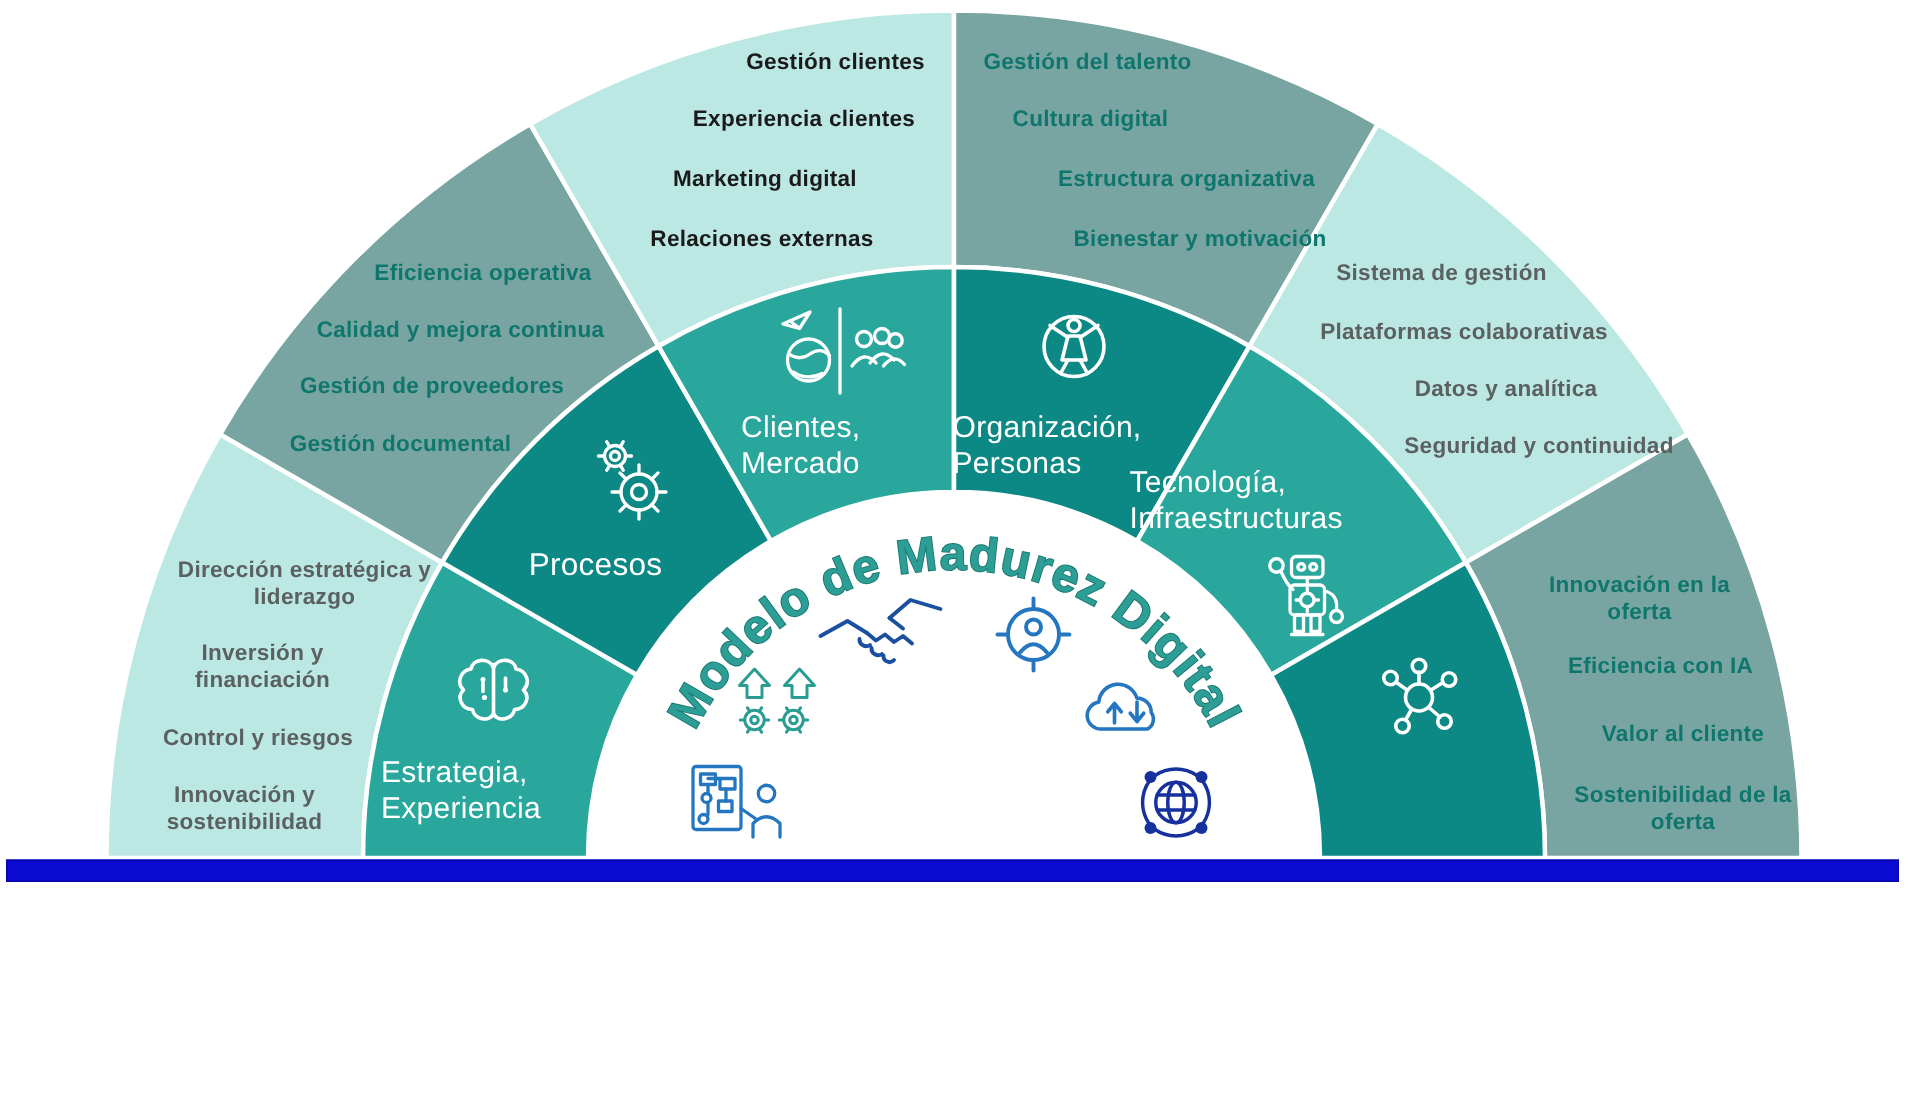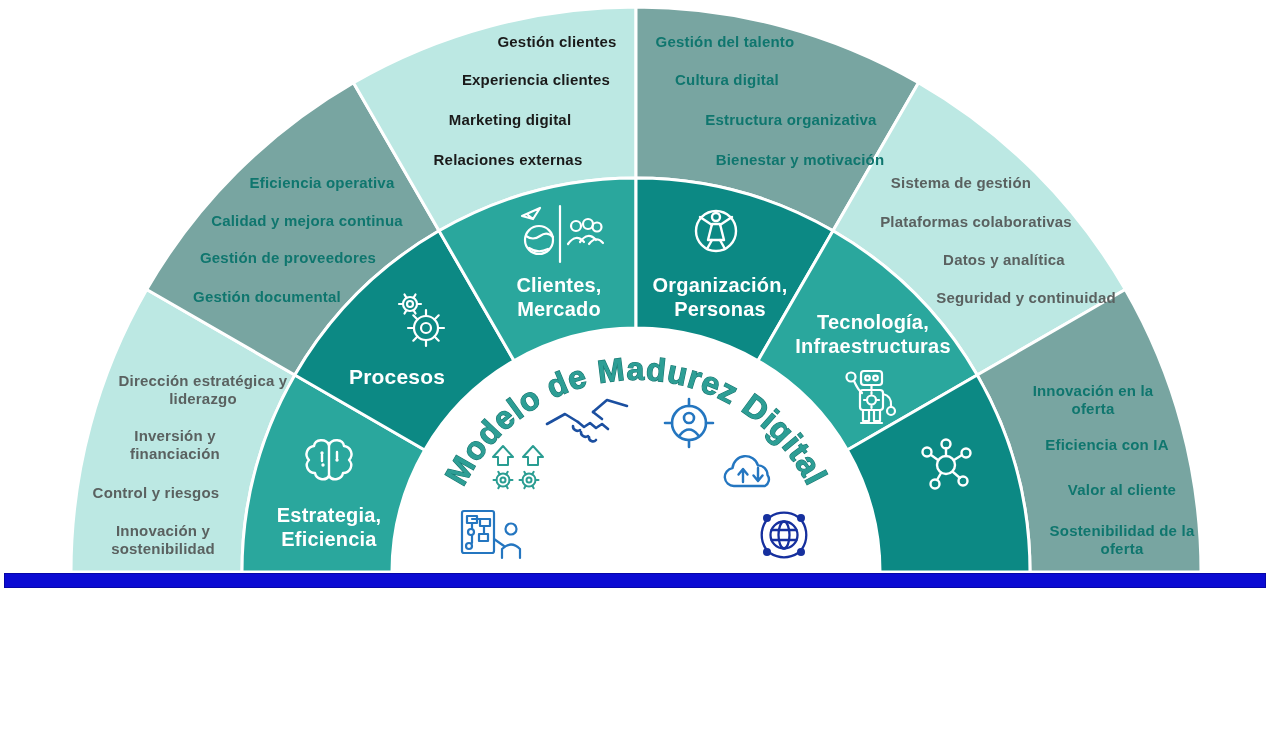--- a/index.html
+++ b/index.html
@@ -12,8 +12,8 @@
   .td{color:var(--text-dark);}
   .tw{color:#0f766e;}
   .tb{color:var(--text-black);}
-  .il{position:absolute;transform:translate(-50%,-50%);font-weight:bold;font-size:20px;
-      color:#fff;text-align:center;line-height:1.2;white-space:normal;letter-spacing:.2px;}
+  .il{position:absolute;transform:translate(-50%,-50%);font-weight:normal;font-size:20px;
+      color:#fff;line-height:1.2;white-space:normal;letter-spacing:.2px;}
   .icon{position:absolute;}
   .icon svg{display:block;fill:none;stroke:currentColor;stroke-linecap:round;stroke-linejoin:round;}
   .ic-white{color:#ffffff;}

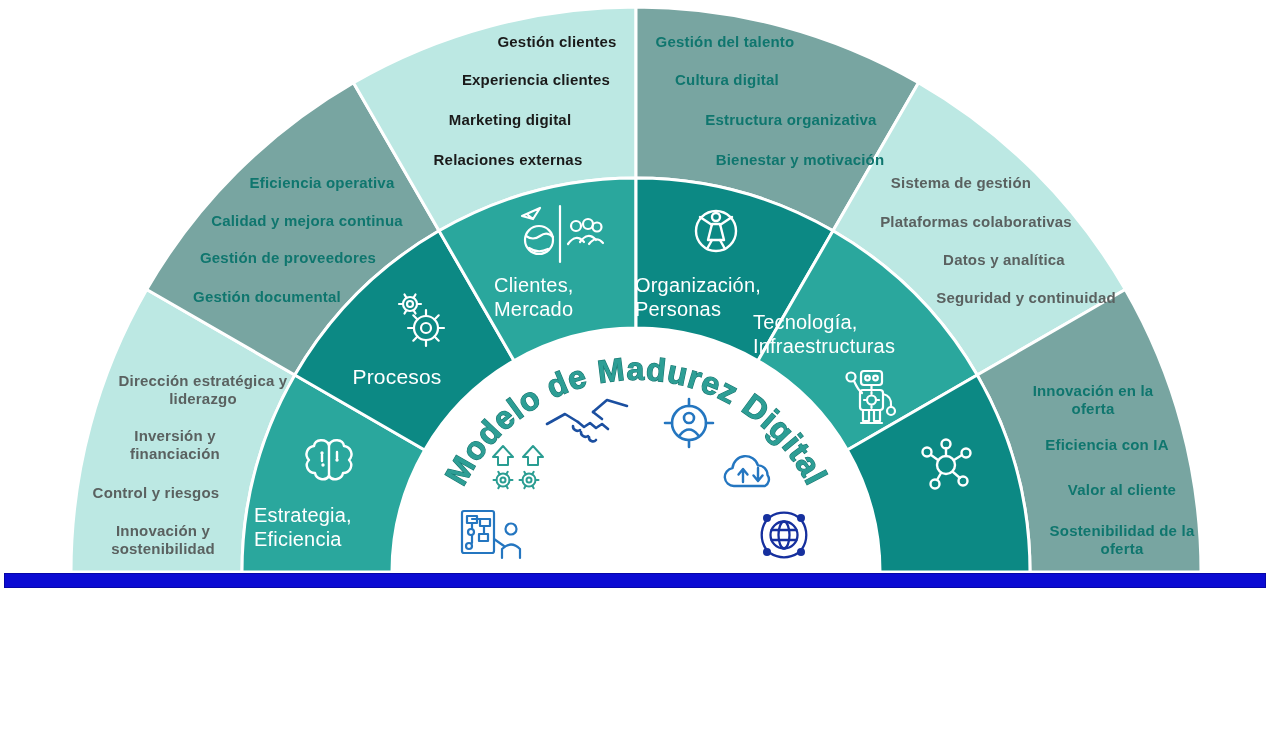--- a/index.html
+++ b/index.html
@@ -59,7 +59,7 @@
 
   <div class="oi td wrap" style="left:203px;top:390px;width:190px">Dirección estratégica y liderazgo</div>
   <div class="oi td wrap" style="left:175px;top:445px;width:135px">Inversión y financiación</div>
-  <div class="oi td" style="left:156px;top:493px">Control y riesgos</div>
+  <div class="oi td" style="left:172px;top:493px">Control y riesgos</div>
   <div class="oi td wrap" style="left:163px;top:540px;width:160px">Innovación y sostenibilidad</div>
 
   <div class="oi tw" style="left:322px;top:183px">Eficiencia operativa</div>

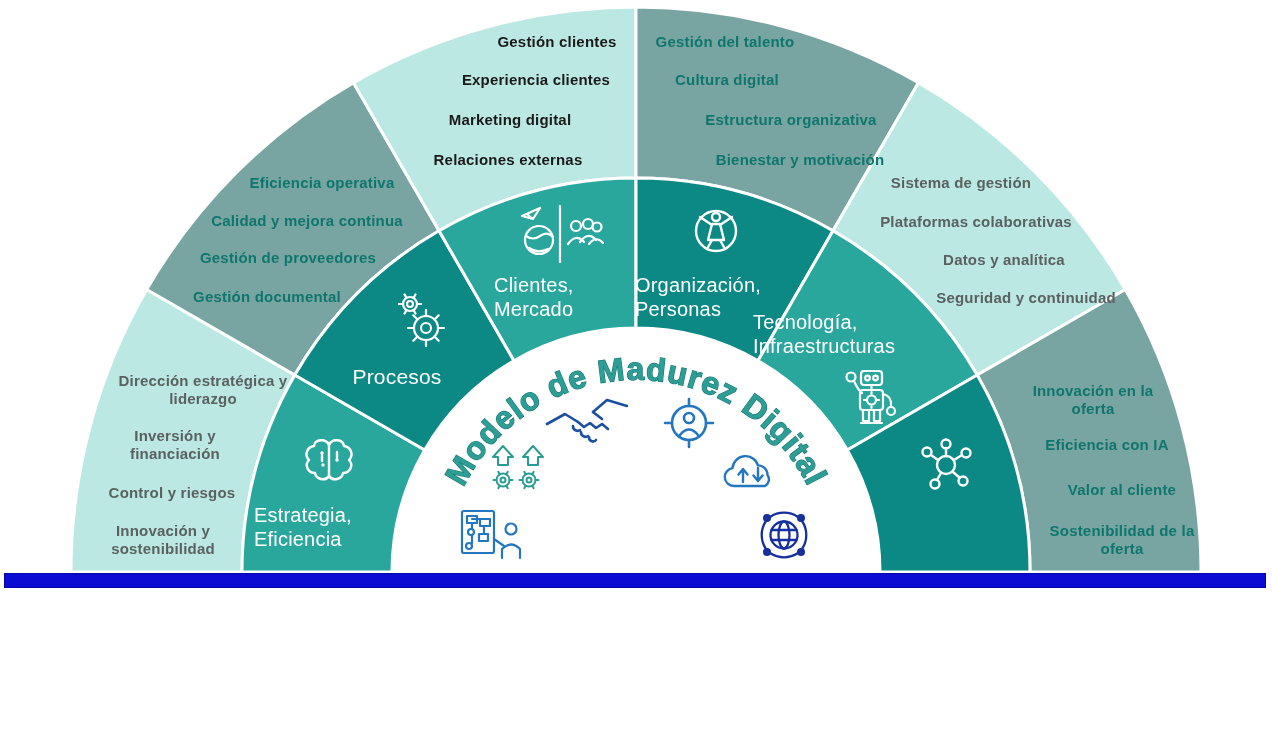--- a/index.html
+++ b/index.html
@@ -87,7 +87,7 @@
   <div class="oi tw" style="left:1122px;top:490px">Valor al cliente</div>
   <div class="oi tw wrap" style="left:1122px;top:540px;width:180px">Sostenibilidad de la oferta</div>
 
-  <div class="il" style="left:329px;top:527px;width:150px">Estrategia, Eficiencia</div>
+  <div class="il" style="left:329px;top:527px;width:150px">Estrategia, Experiencia</div>
   <div class="il" style="left:397px;top:377px;font-size:21px;white-space:nowrap">Procesos</div>
   <div class="il" style="left:559px;top:297px;width:130px">Clientes, Mercado</div>
   <div class="il" style="left:720px;top:297px;width:170px">Organización, Personas</div>

